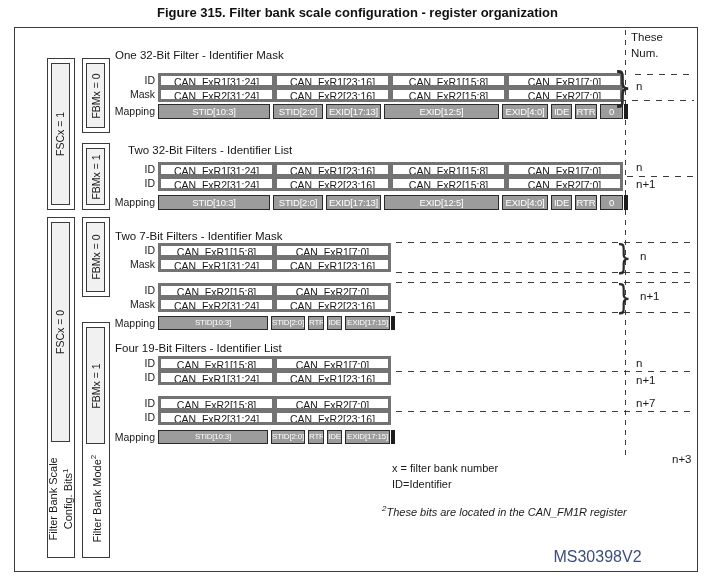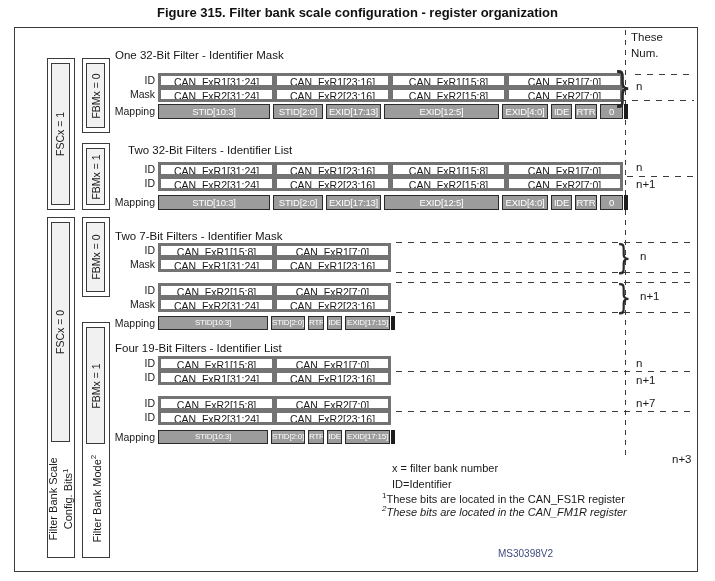--- a/index.html
+++ b/index.html
@@ -209,9 +209,6 @@
   <div class="fnote" style="left:392px;top:478px;">
     <span>ID=Identifier</span>
   </div>
-  <div class="fnote" style="left:382px;top:491px;">
-    <sup>1</sup><span>These bits are located in the CAN_FS1R register</span>
-  </div>
   <div class="fnote" style="left:382px;top:504px;font-style:italic;">
     <sup>2</sup><span>These bits are located in the CAN_FM1R register</span>
   </div>

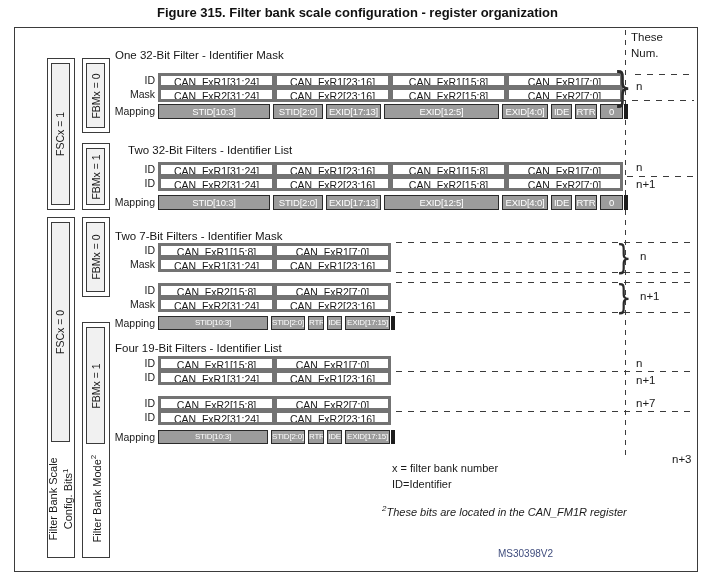--- a/index.html
+++ b/index.html
@@ -33,8 +33,8 @@
   .cap{font-size:11px;line-height:12.5px;}
   .fnote{position:absolute;font-size:11px;color:#1a1a1a;white-space:nowrap;text-align:right;}
   sup{font-size:8px;}
-  .watermark{position:absolute;left:498px;top:548px;width:199px;text-align:left;
-             font-size:10px;color:var(--wm-color,#3f4c7d);}
+  .watermark{position:absolute;left:498px;top:548px;width:199px;text-align:center;
+             font-size:16px;color:var(--wm-color,#3f4c7d);}
 </style>
 </head>
 <body>

